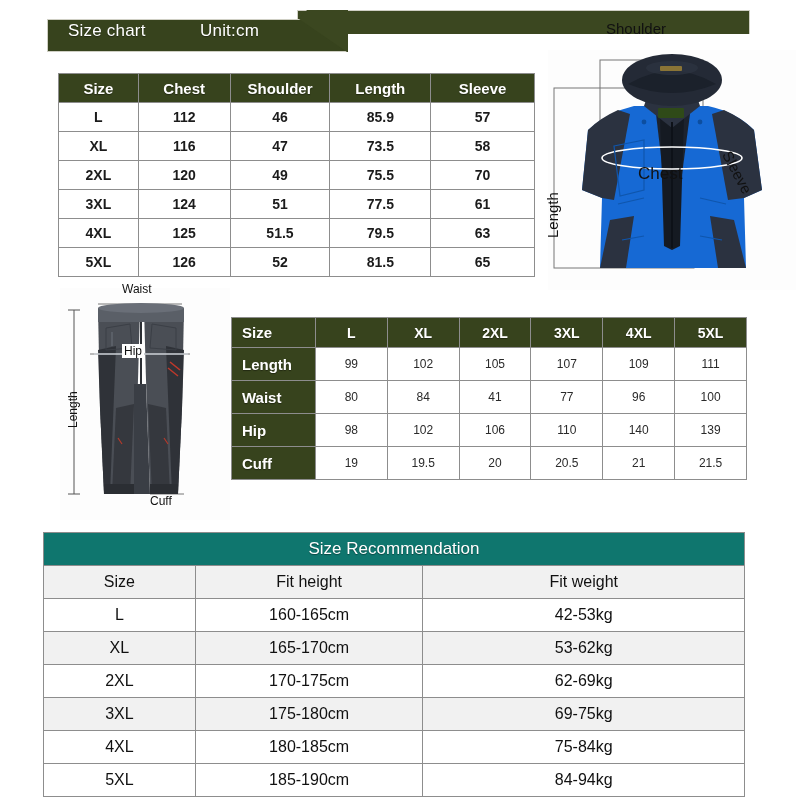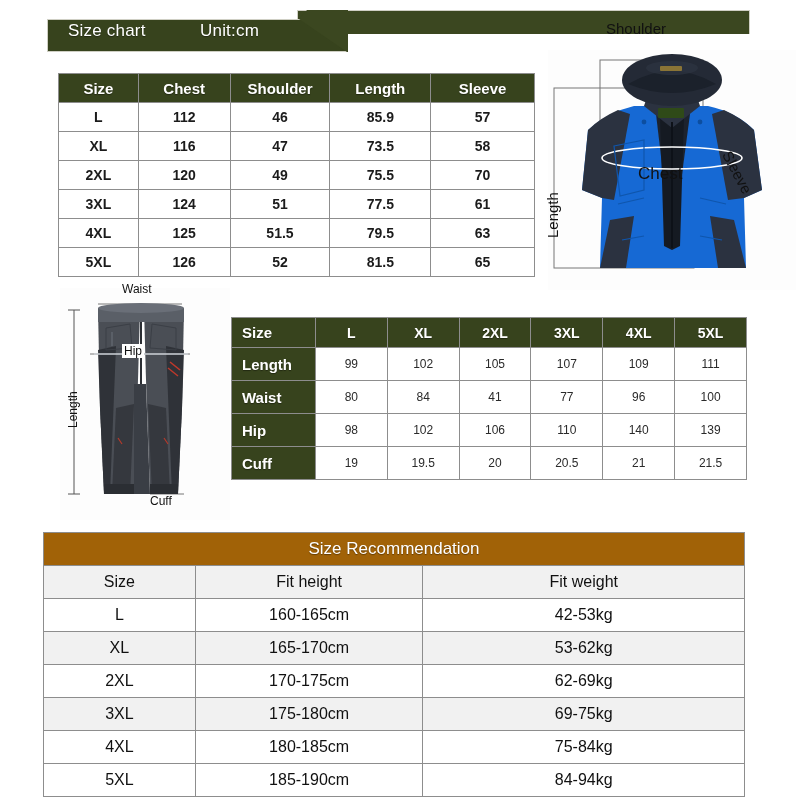--- a/index.html
+++ b/index.html
@@ -79,7 +79,7 @@
   
   #tbl-reco { left: 43px; top: 532px; width: 702px; }
   #tbl-reco th.banner {
-    background: #a16207; color: #fff; height: 33px;
+    background: #0f766e; color: #fff; height: 33px;
     font-size: 17px; font-weight: normal;
     text-shadow: 0 1px 1px rgba(0,0,0,.4);
   }

